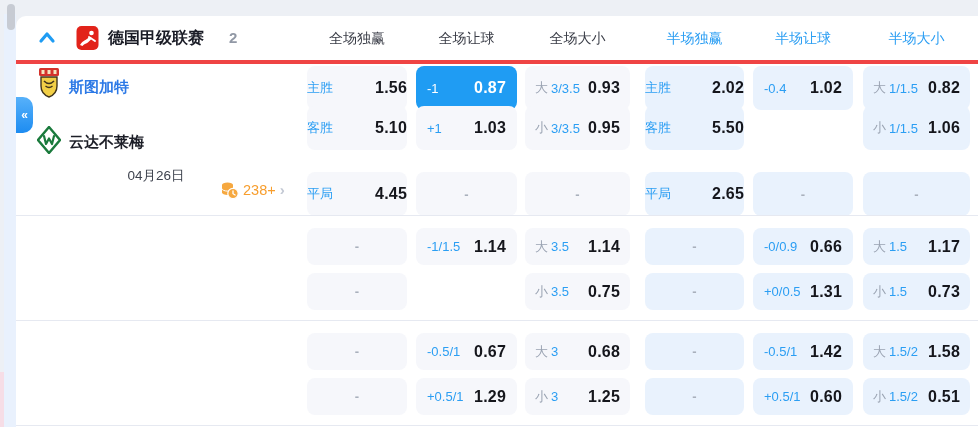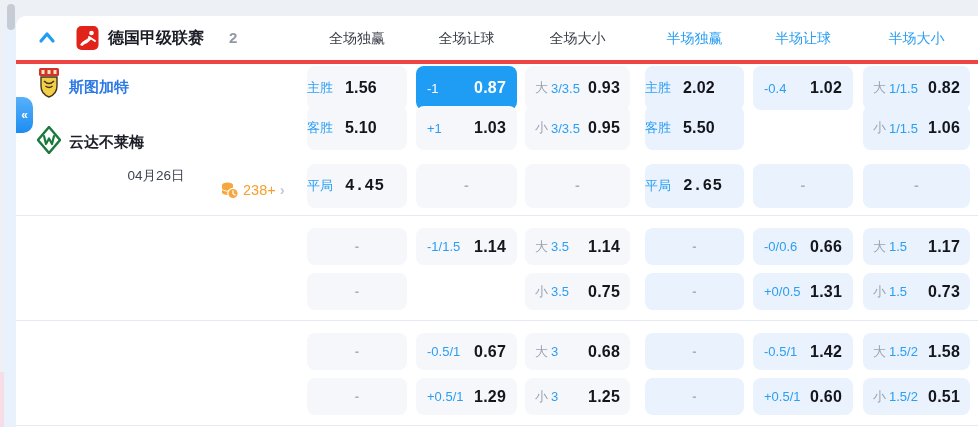--- a/index.html
+++ b/index.html
@@ -36,7 +36,7 @@
   .cell{position:absolute;top:0;bottom:0;border-radius:8px;display:flex;align-items:center;
         font-size:13px;cursor:pointer;box-sizing:border-box;}
   .cell.ft{background:#f6f7fb;} .cell.ht{background:#e9f2fd;}
-  .cell.win{justify-content:flex-start;gap:12px;}
+  .cell.win{justify-content:space-between;gap:12px;}
   .cell.hcp{justify-content:space-between;padding:0 11px;}
   .cell.ou{justify-content:space-between;padding:0 10px;}
   .cell.dash{justify-content:center;color:#a9b0bc;font-weight:bold;cursor:default;}

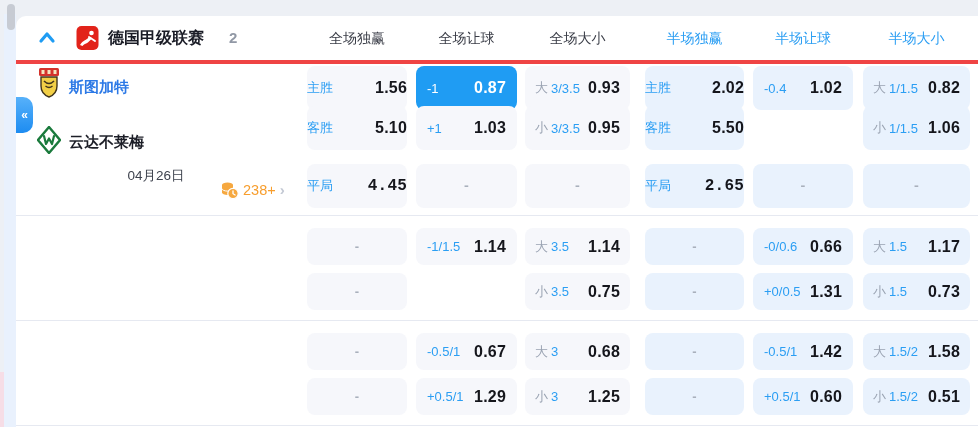--- a/index.html
+++ b/index.html
@@ -29,7 +29,7 @@
   .c4{left:629px;width:99px;}  .c5{left:737px;width:100px;} .c6{left:847px;width:107px;}
 
   .row{position:absolute;left:0;right:0;}
-  .r1{top:50px;height:44px;} .r2{top:90px;height:44px;} .r3{top:148px;height:44px;font-family:Liberation Mono, monospace;}
+  .r1{top:50px;height:44px;} .r2{top:90px;height:44px;} .r3{top:156px;height:44px;}
   .r4{top:212px;height:37px;} .r5{top:257px;height:37px;}
   .r6{top:317px;height:37px;} .r7{top:362px;height:37px;}
 

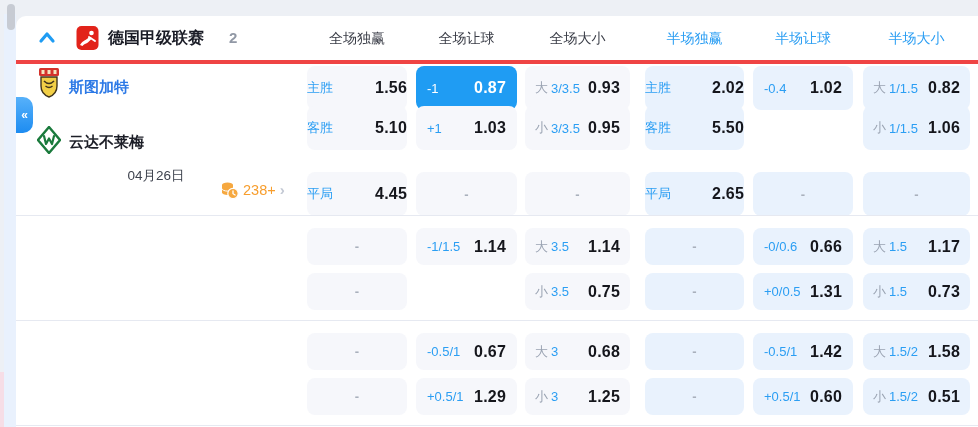--- a/index.html
+++ b/index.html
@@ -224,7 +224,7 @@
         </div>
       <div class="cell ht dash c4">-</div>
       <div class="cell ht hcp c5">
-          <span class="lbl">-0/0.6</span>
+          <span class="lbl">-0/0.9</span>
           <span class="val">0.66</span>
         </div>
       <div class="cell ht ou c6">

